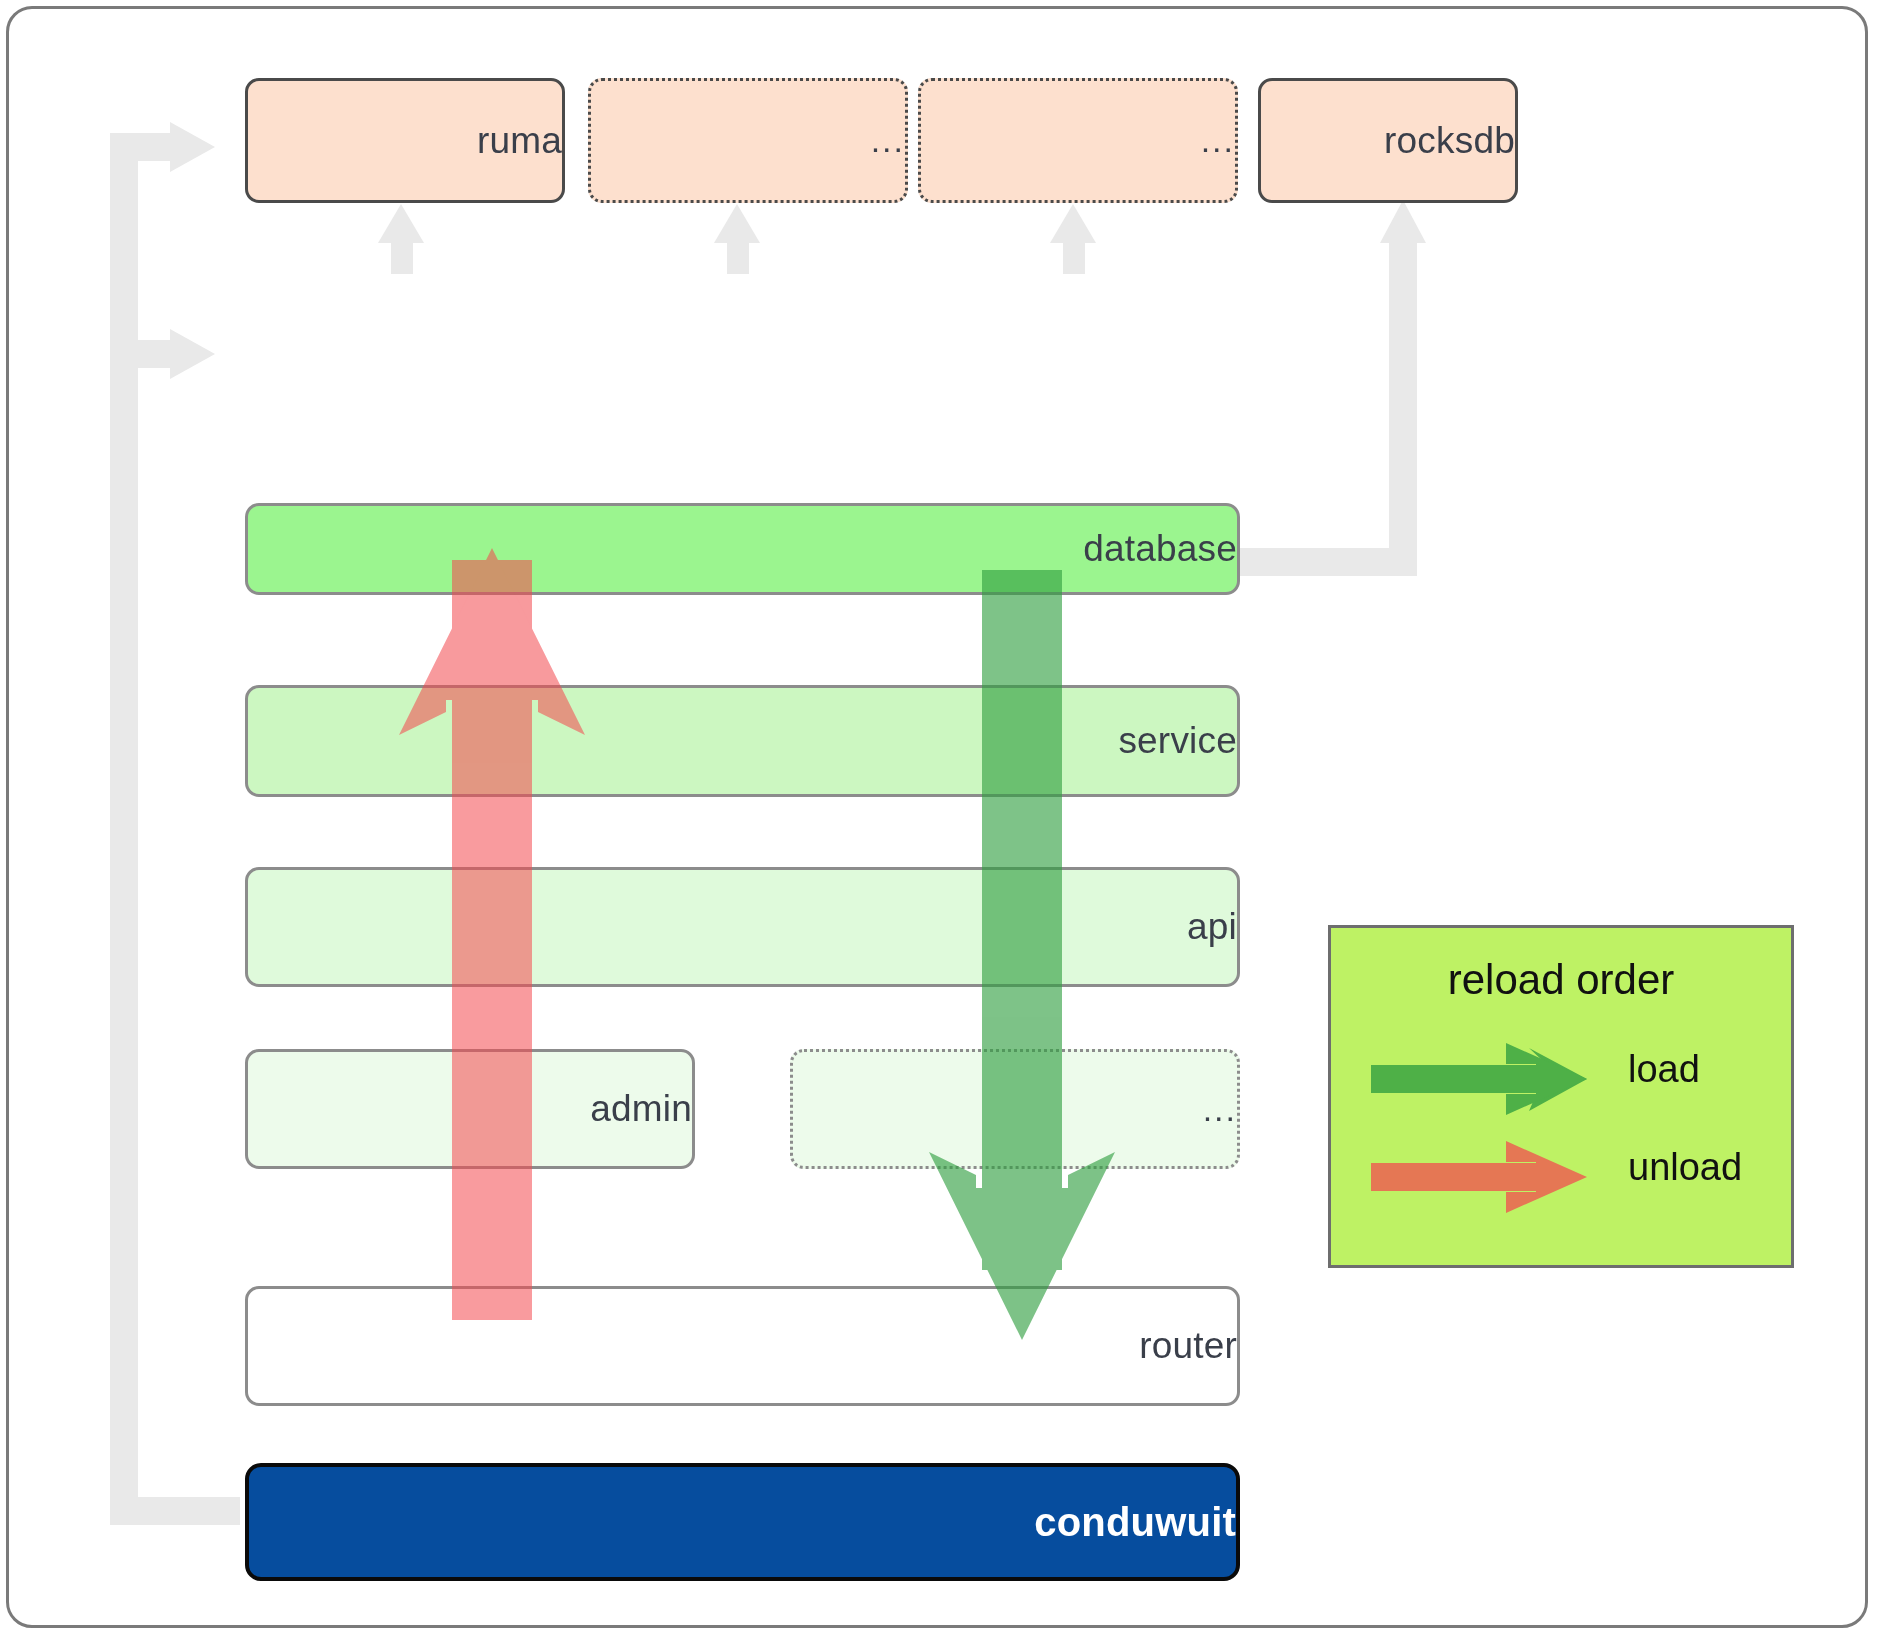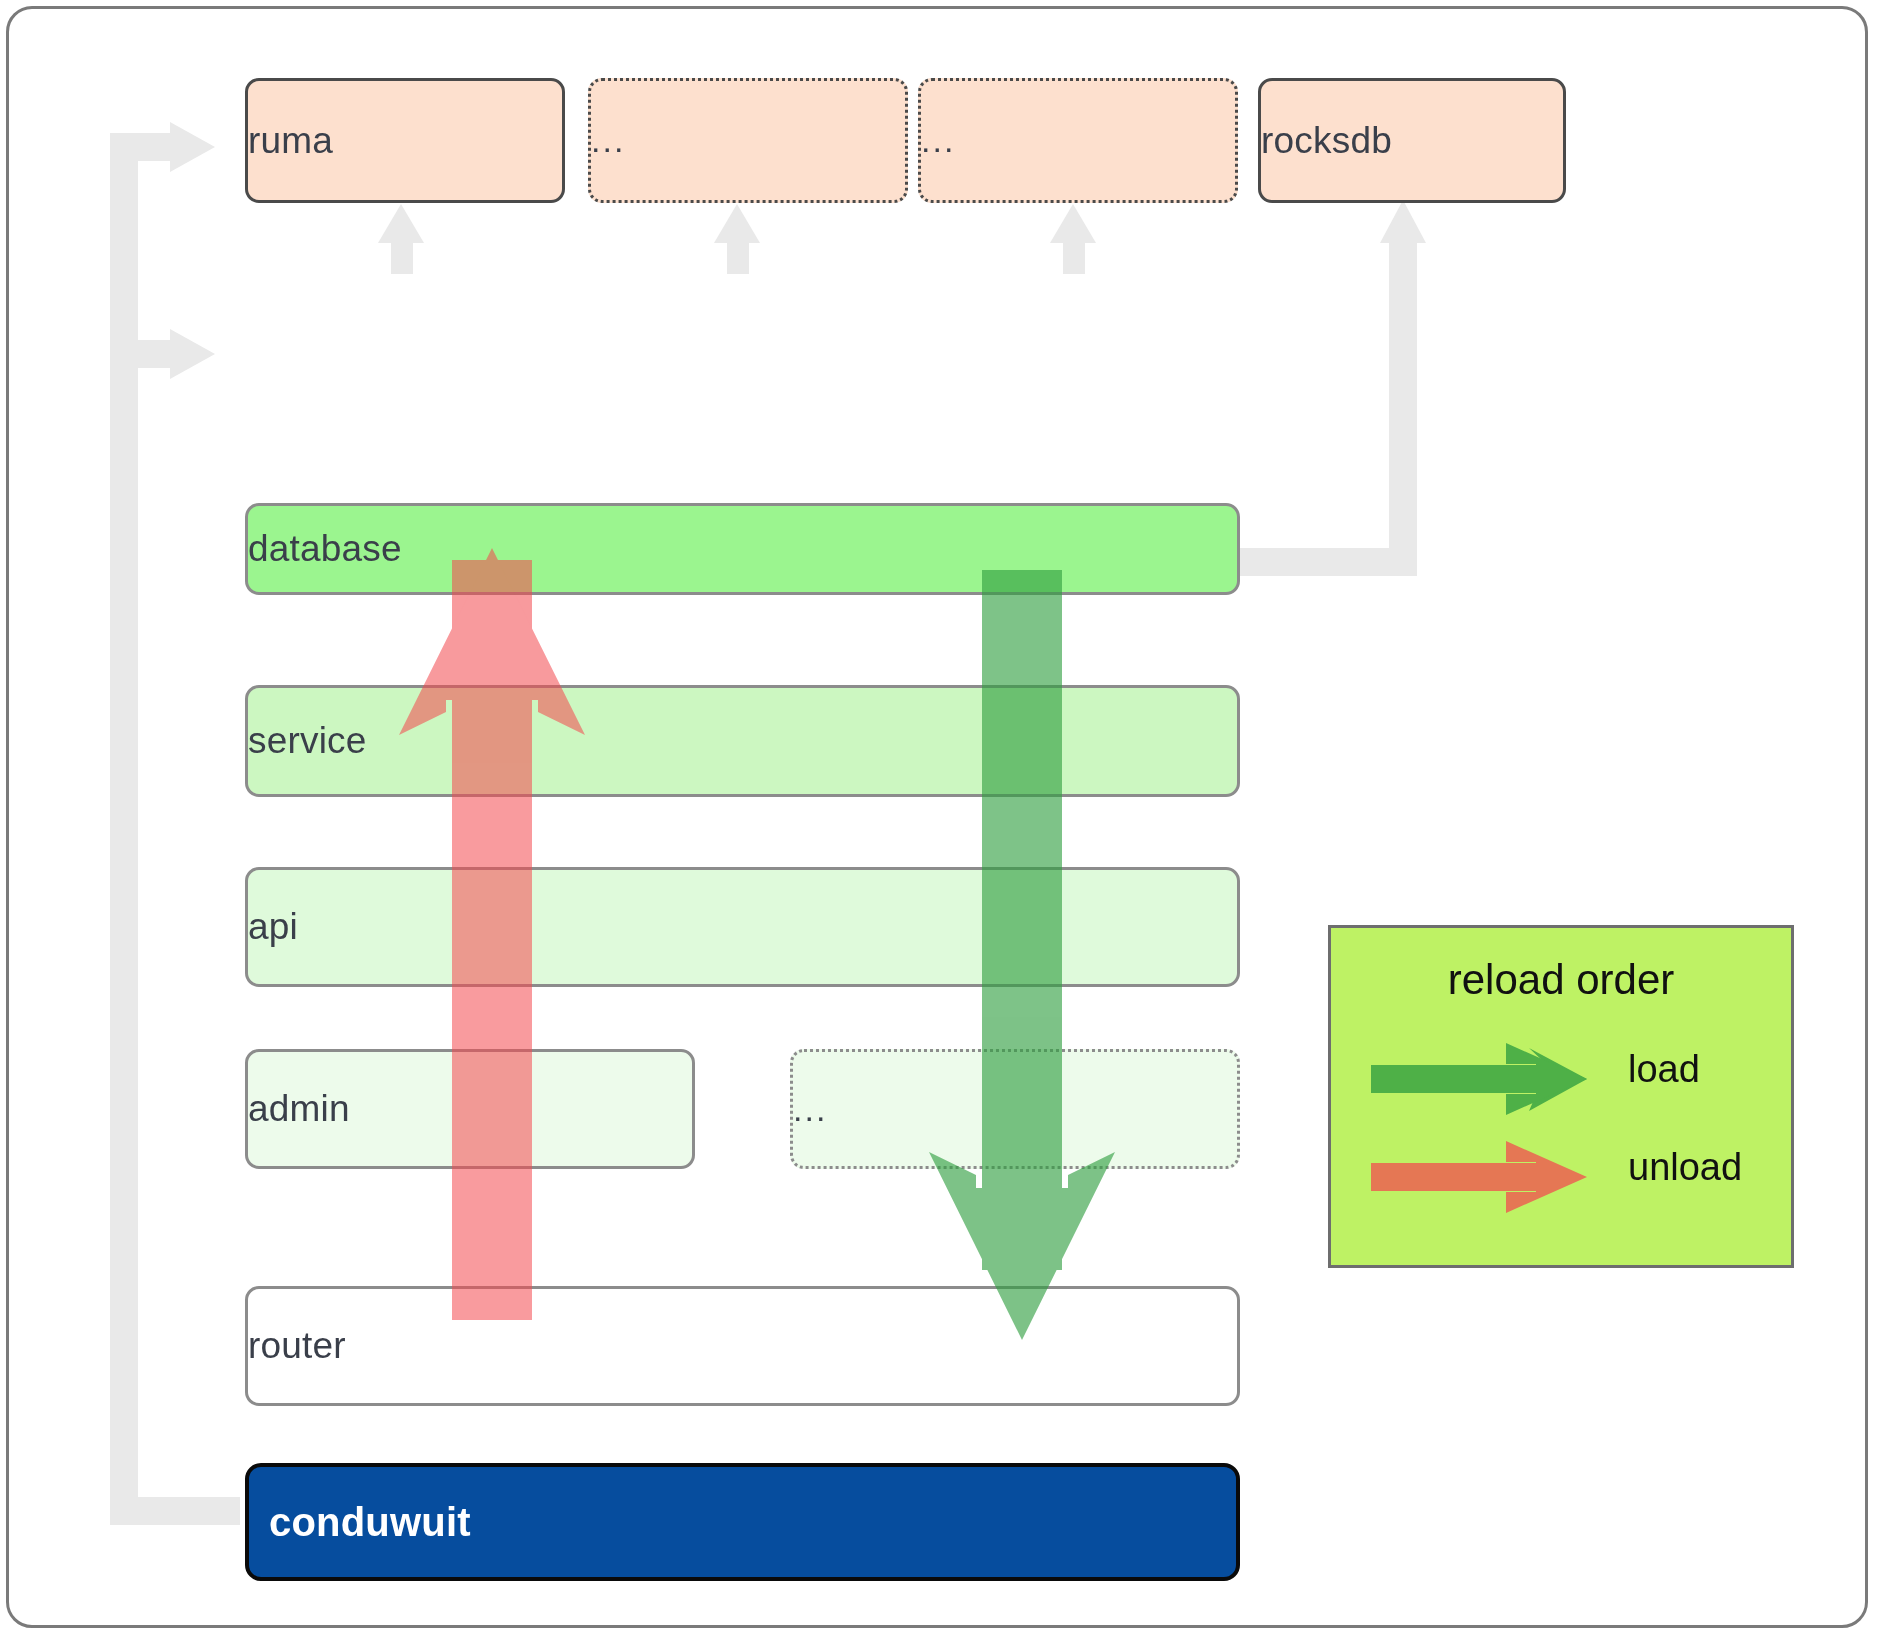--- a/index.html
+++ b/index.html
@@ -33,7 +33,7 @@
     box-sizing: border-box;
     display: flex;
     align-items: center;
-    justify-content: flex-start;
+    justify-content: flex-end;
     border-radius: 14px;
     color: #3a3f4a;
     font-size: 37px;

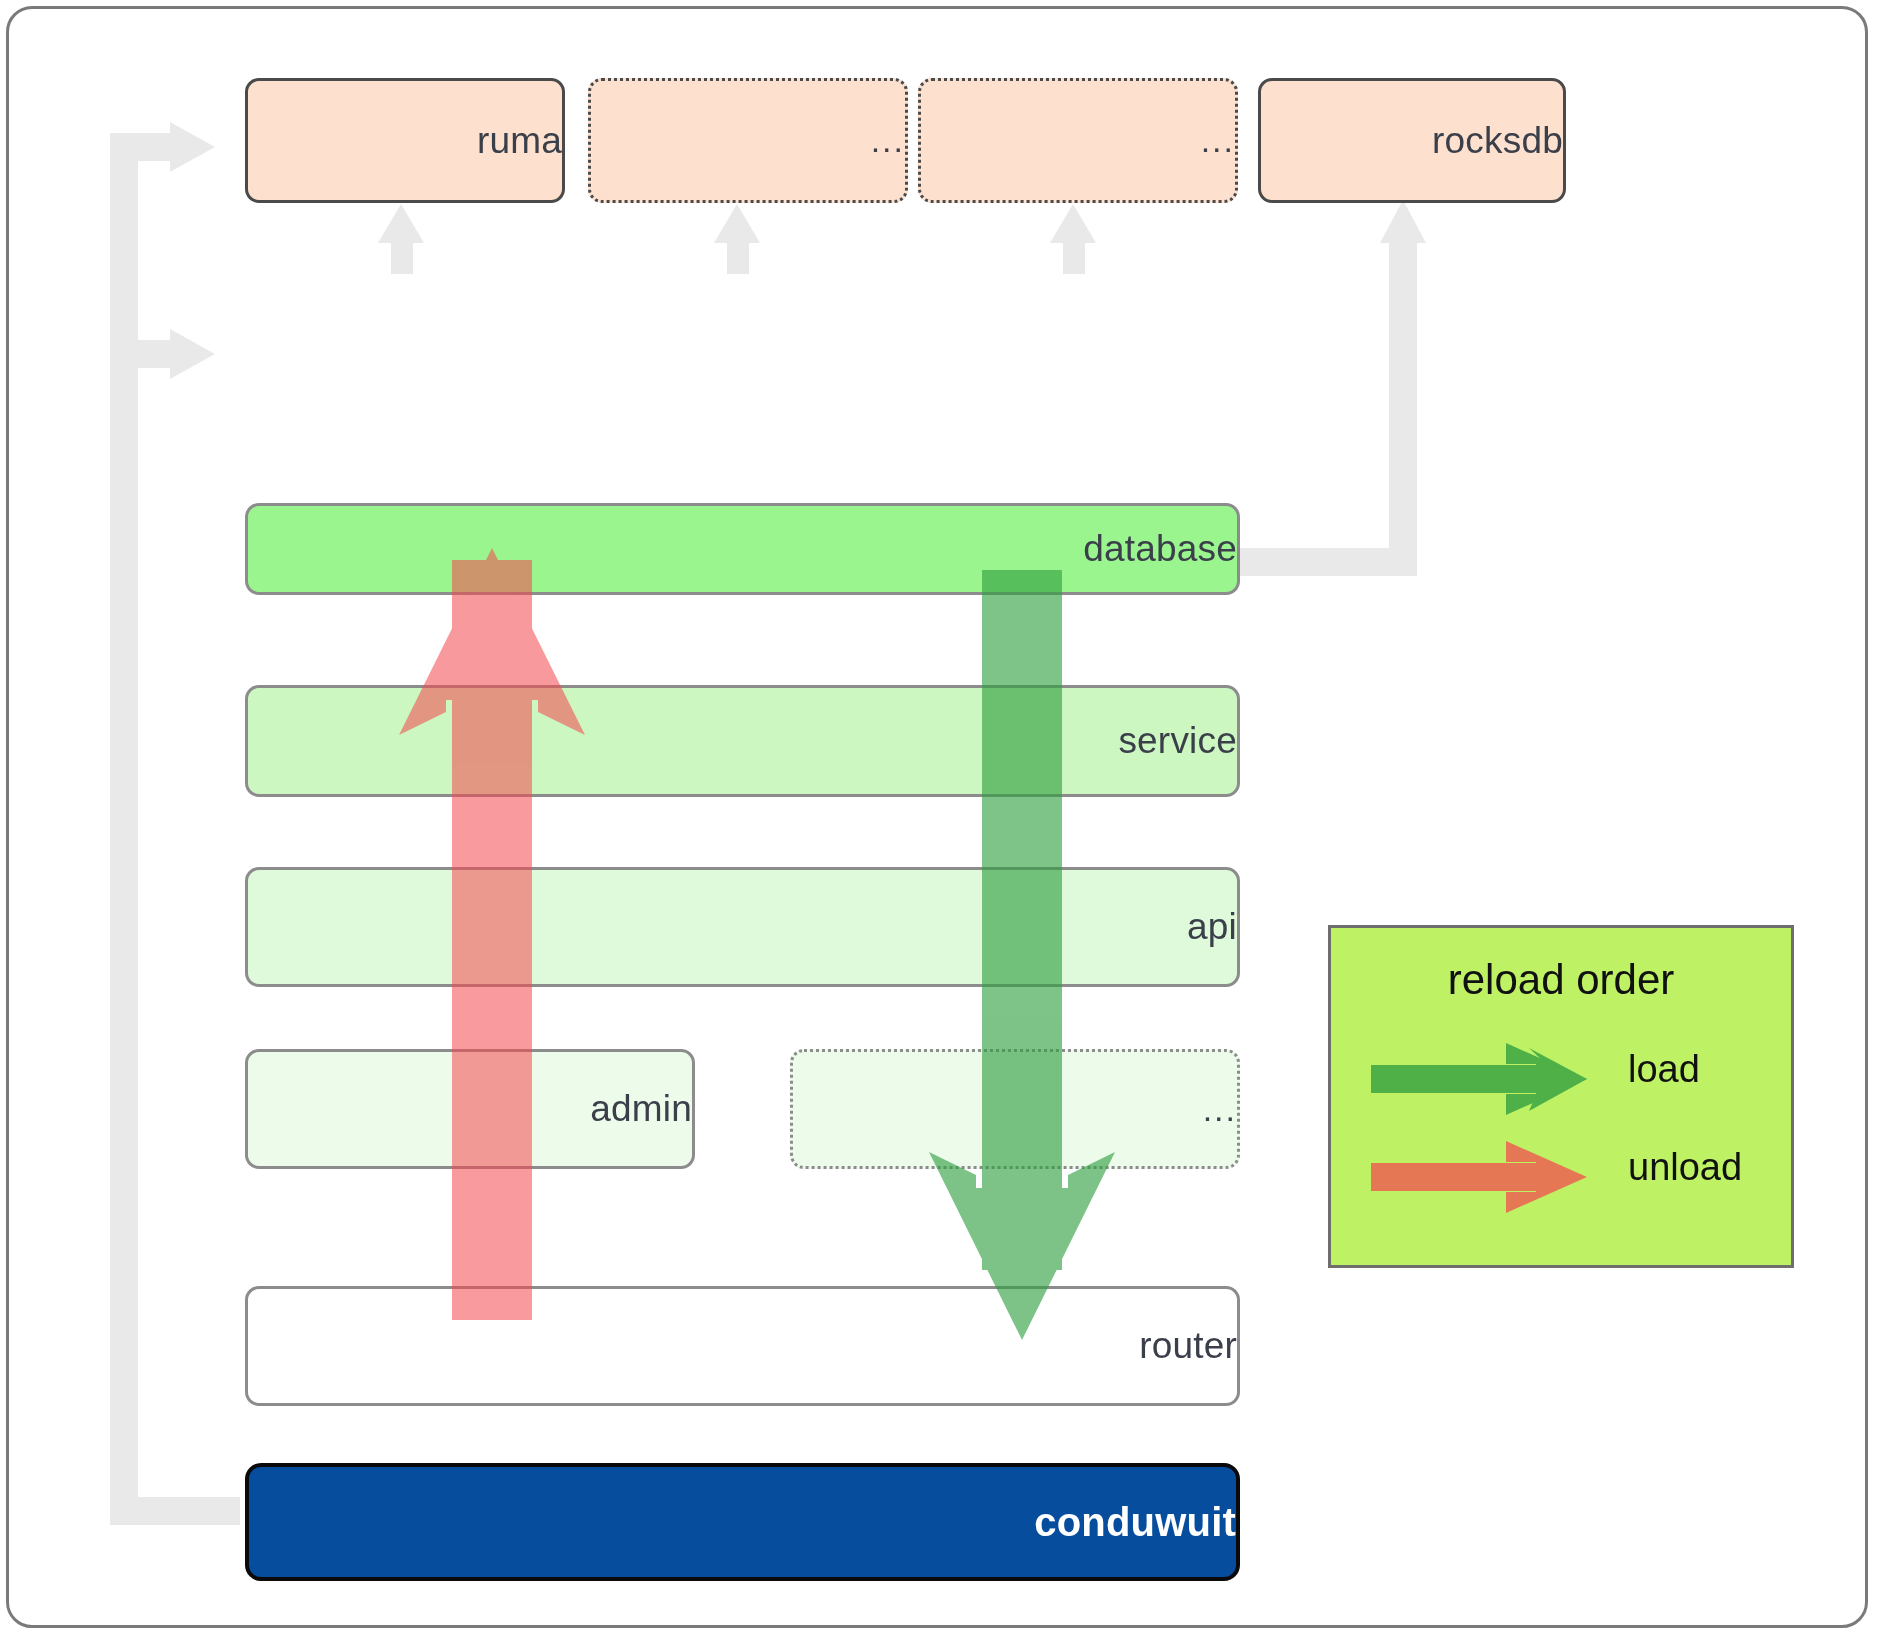--- a/index.html
+++ b/index.html
@@ -151,7 +151,7 @@
     <span class="dots-label">...</span>
   </div>
 
-  <div class="box peach box-solid-dark" style="left:1258px; top:78px; width:308px; height:125px;">
+  <div class="box peach box-solid-dark" style="left:1258px; top:78px; width:260px; height:125px;">
     <span>rocksdb</span>
   </div>
 

